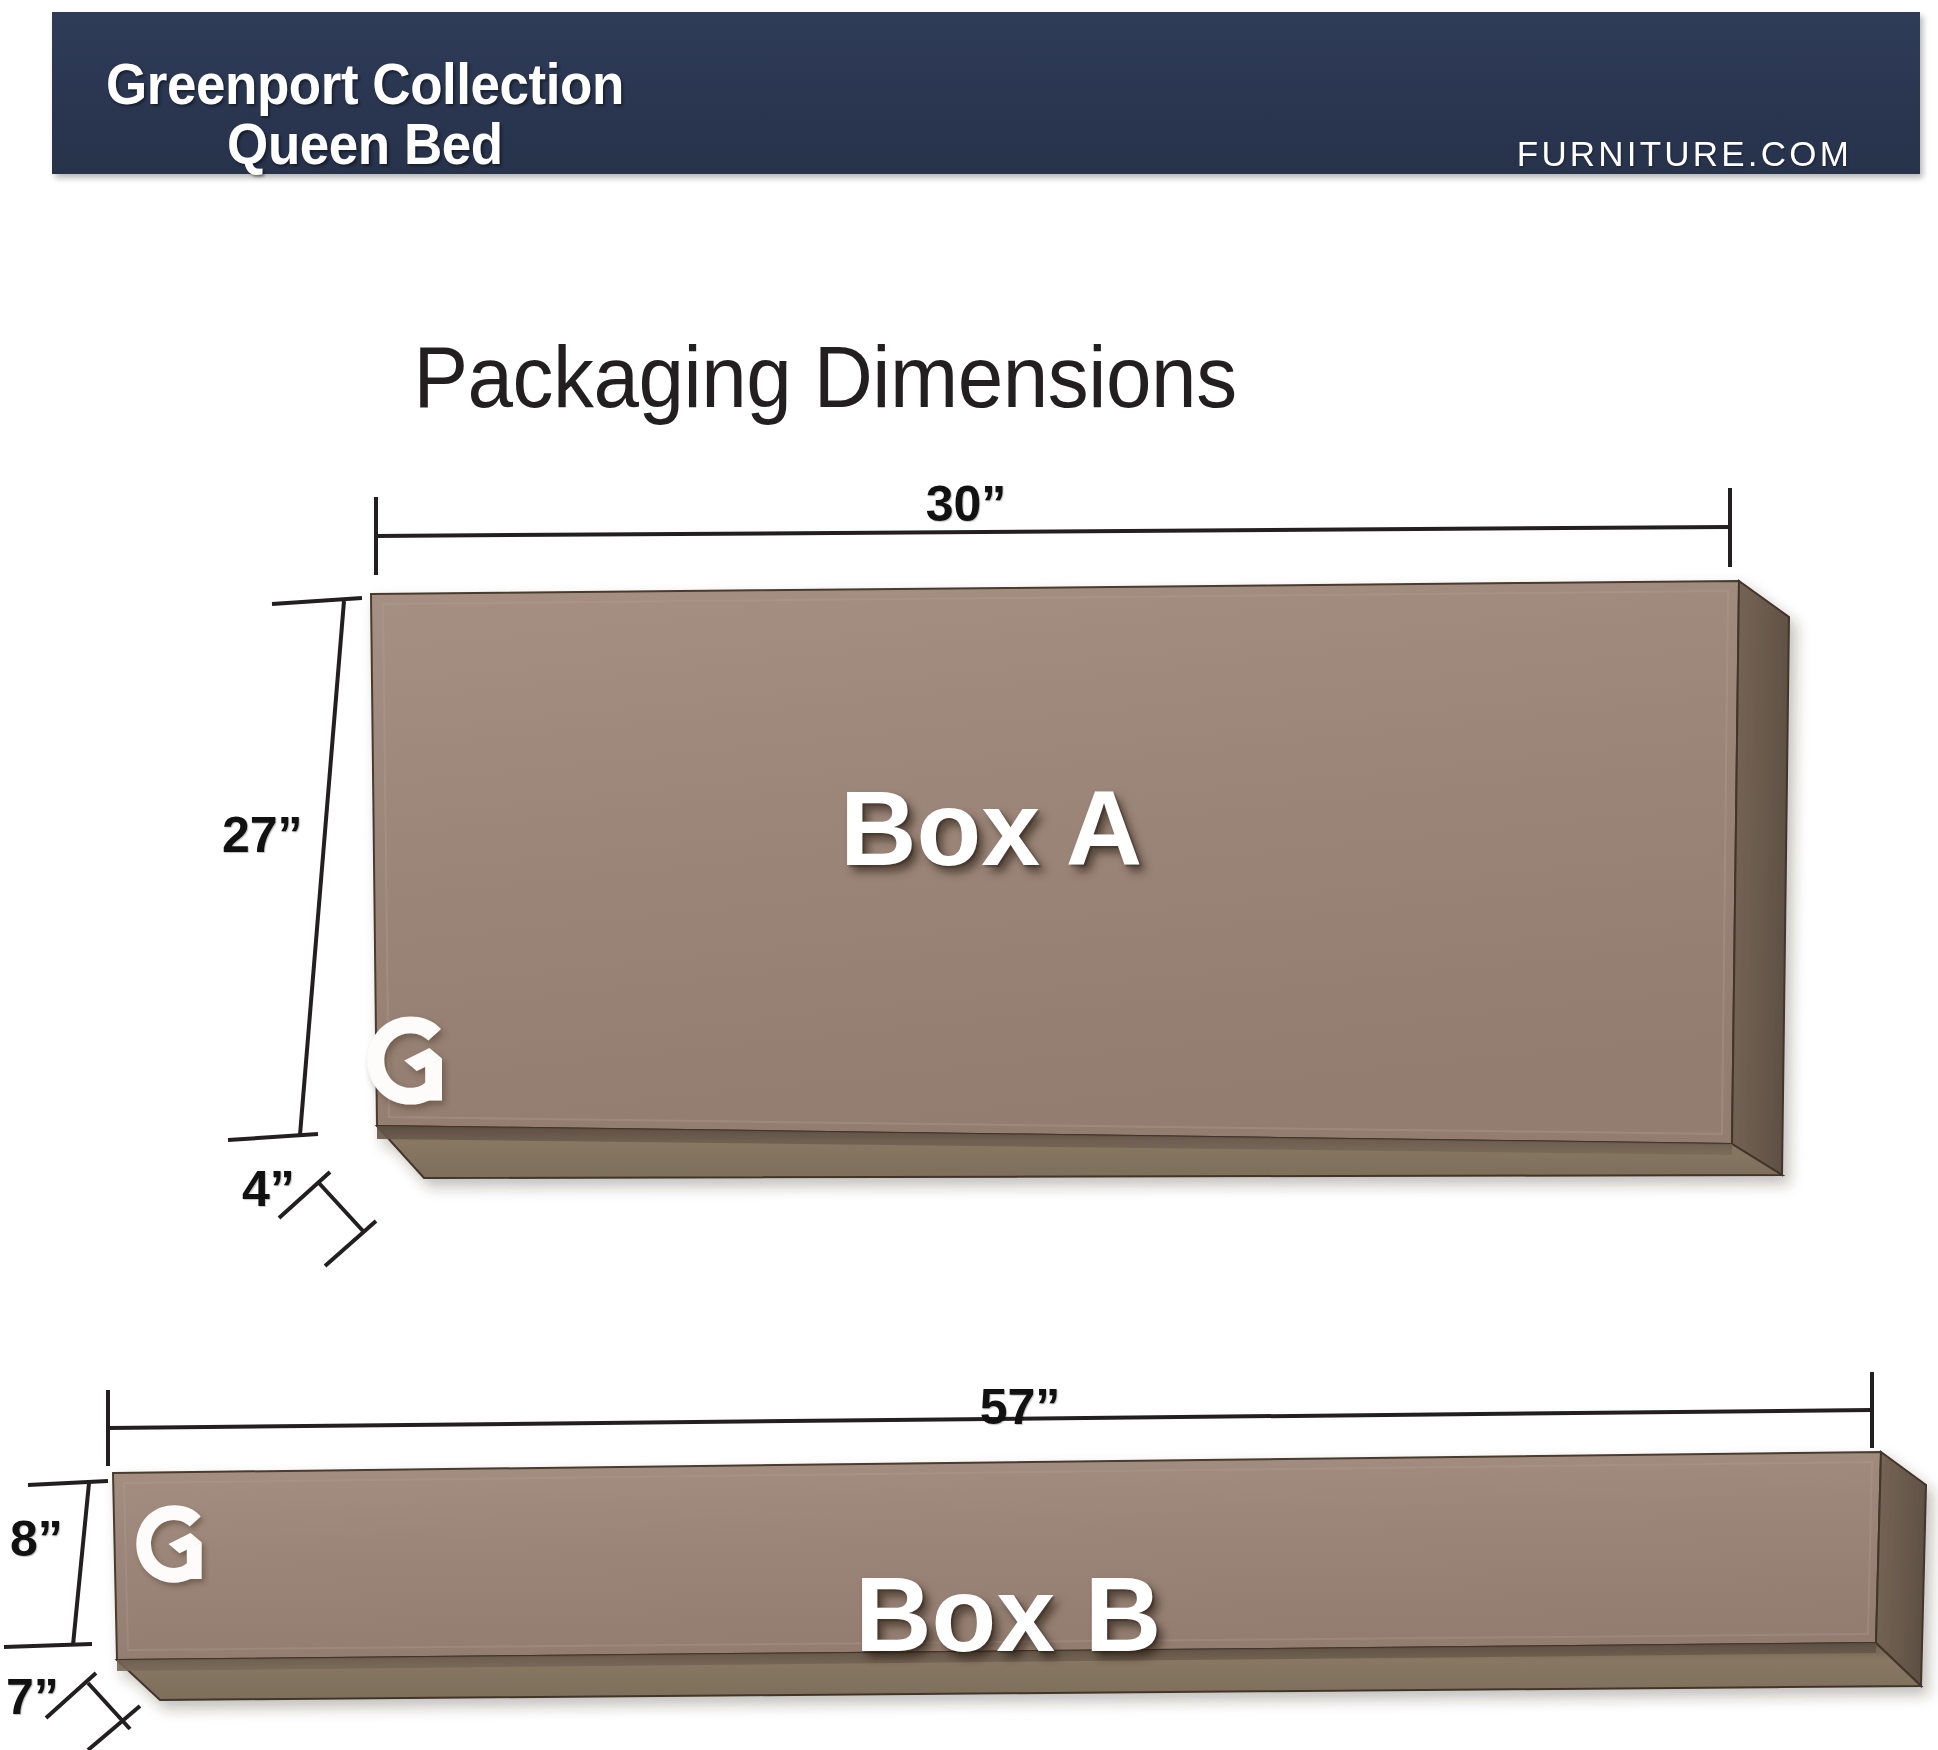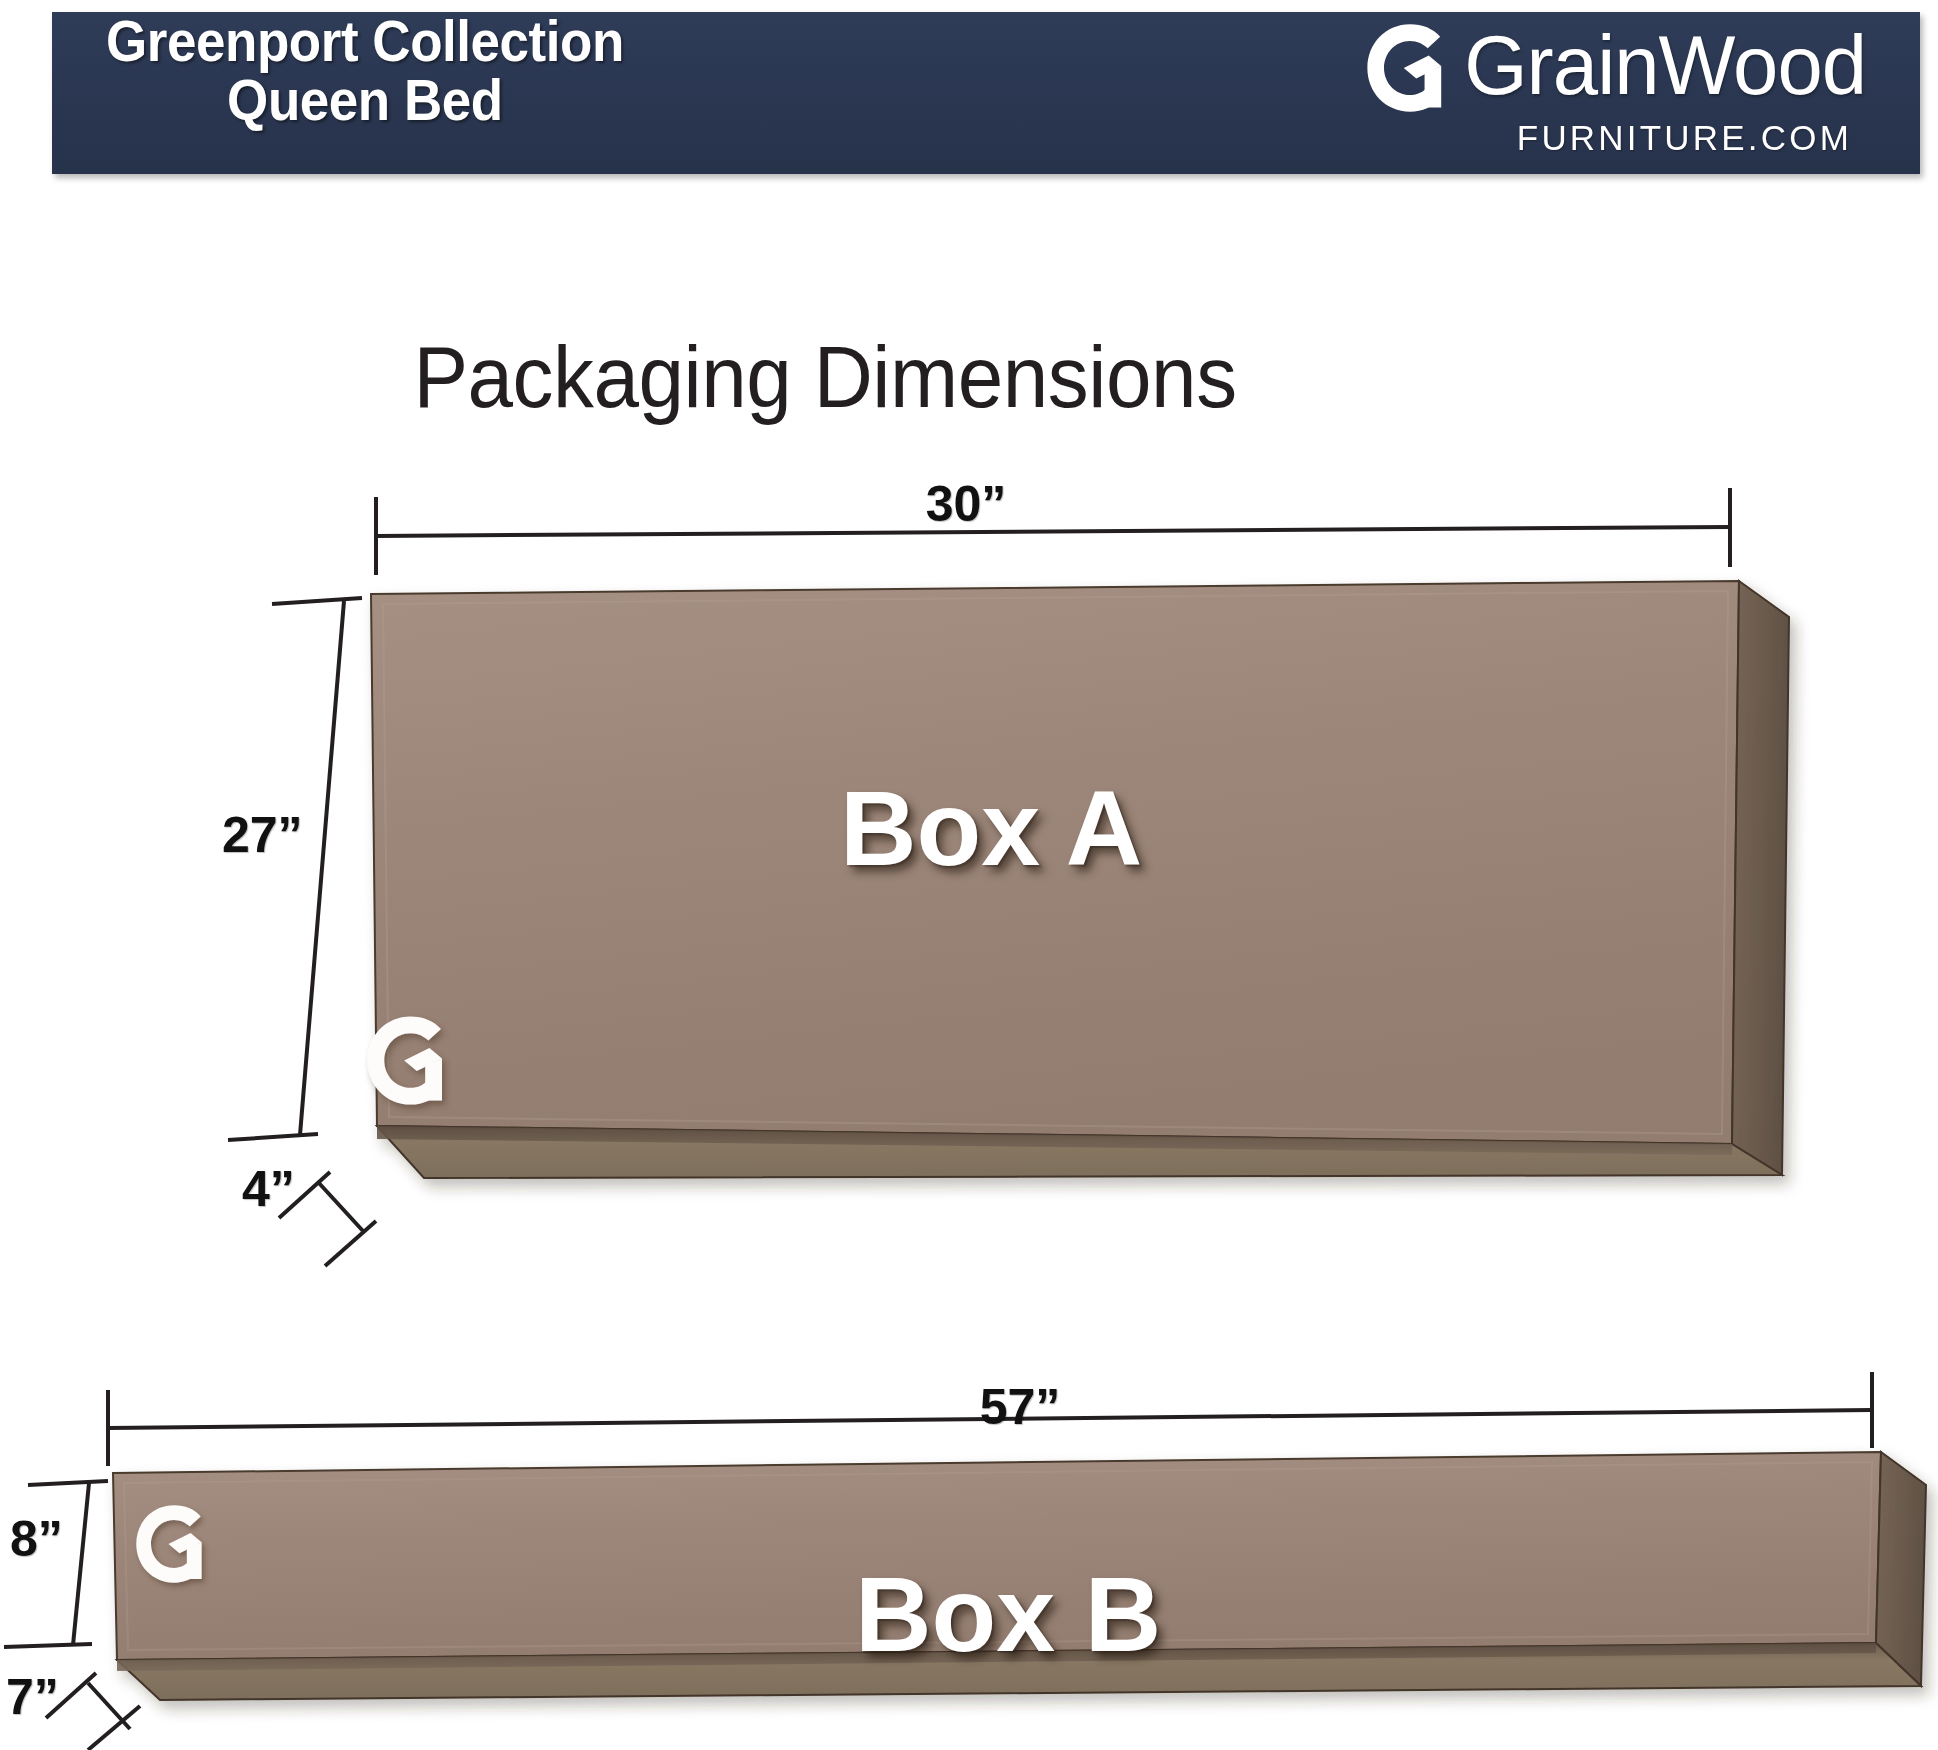--- a/index.html
+++ b/index.html
@@ -22,7 +22,7 @@
     background: linear-gradient(180deg,#2f3c58 0%, #2a3650 60%, #27324b 100%);
     box-shadow: 3px 4px 6px rgba(0,0,0,0.28);
     display: flex;
-    align-items: flex-start;
+    align-items: flex-end;
     justify-content: space-between;
     padding: 0 34px 0 54px;
   }

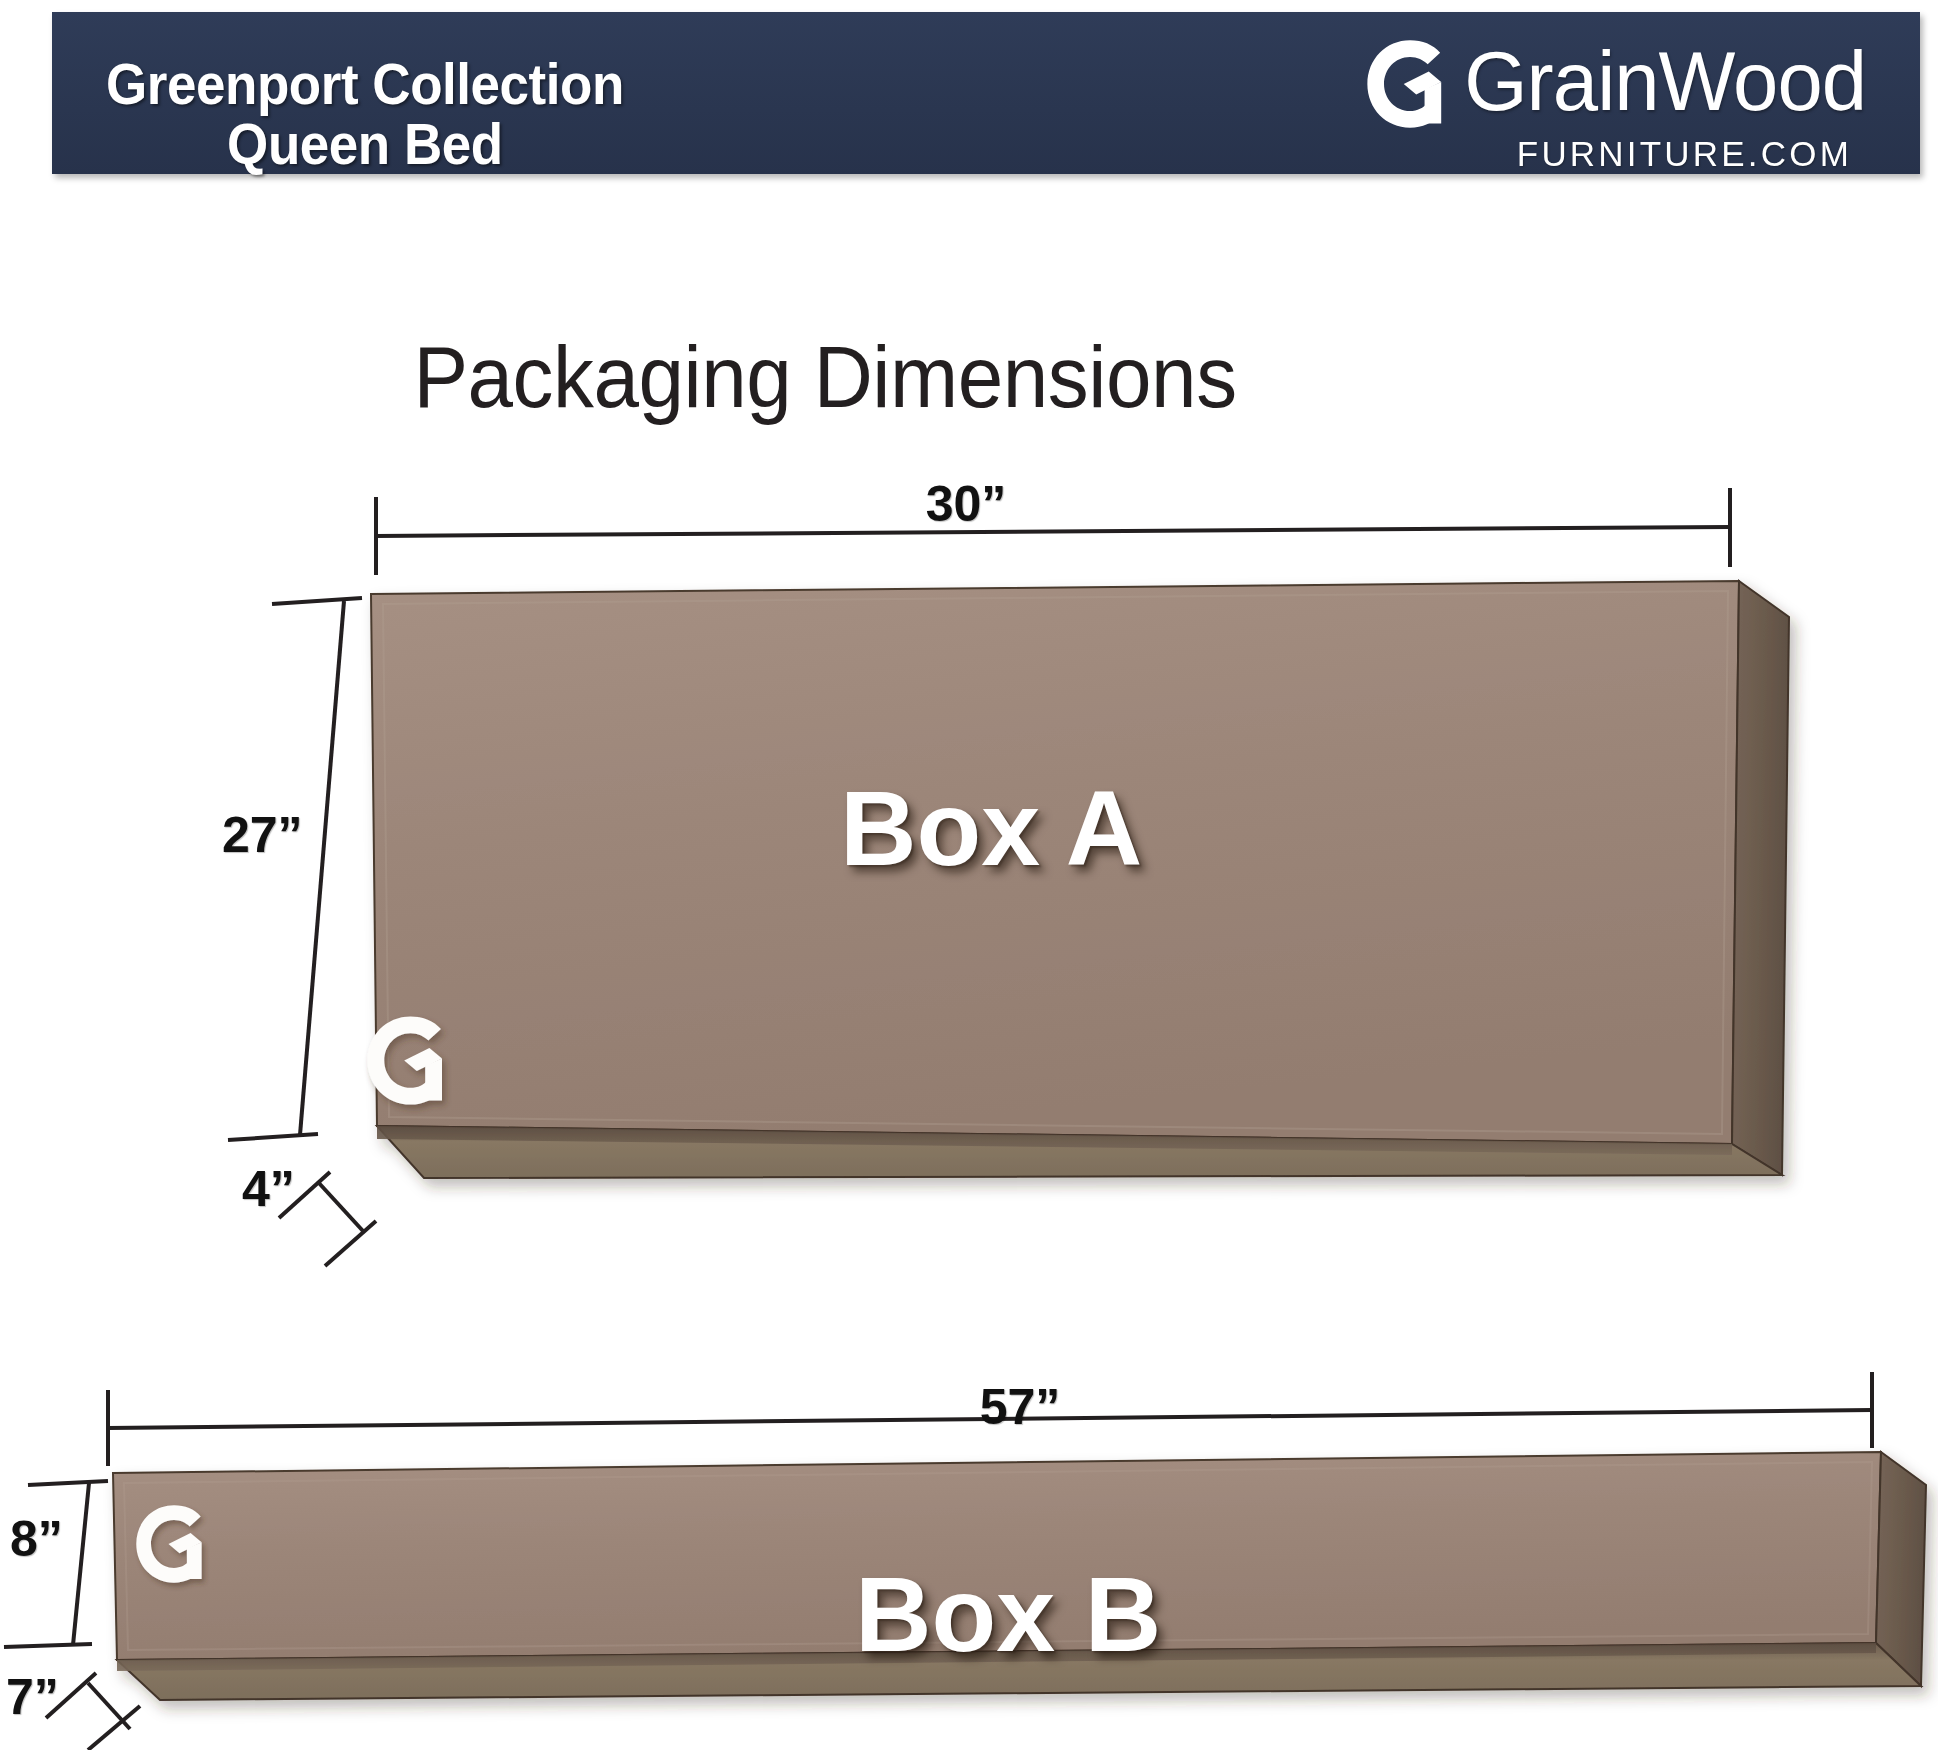--- a/index.html
+++ b/index.html
@@ -133,17 +133,6 @@
 Queen Bed</div>
 
   <div class="brand-block">
-    <div class="brand-row">
-      <svg class="brand-logo-mark" viewBox="0 0 100 100">
-        <path d="M50 8 C27 8 9 26 9 50 C9 74 27 92 50 92 C62 92 72 87 79 79
-                 L67 68 C63 73 57 76 50 76 C35.5 76 25 64 25 50
-                 C25 36 35.5 24 50 24 C57 24 63 27 67 31 L79 20
-                 C72 12 62 8 50 8 Z" fill="#ffffff"></path>
-        <path d="M44 50 L68 38 L80 48 L56 60 Z" fill="#ffffff"></path>
-        <path d="M64 55 L80 48 L80 88 L64 88 Z" fill="#ffffff"></path>
-      </svg>
-      <div class="brand-wordmark">GrainWood</div>
-    </div>
     <div class="brand-sub">FURNITURE.COM</div>
   </div>
 </div>

